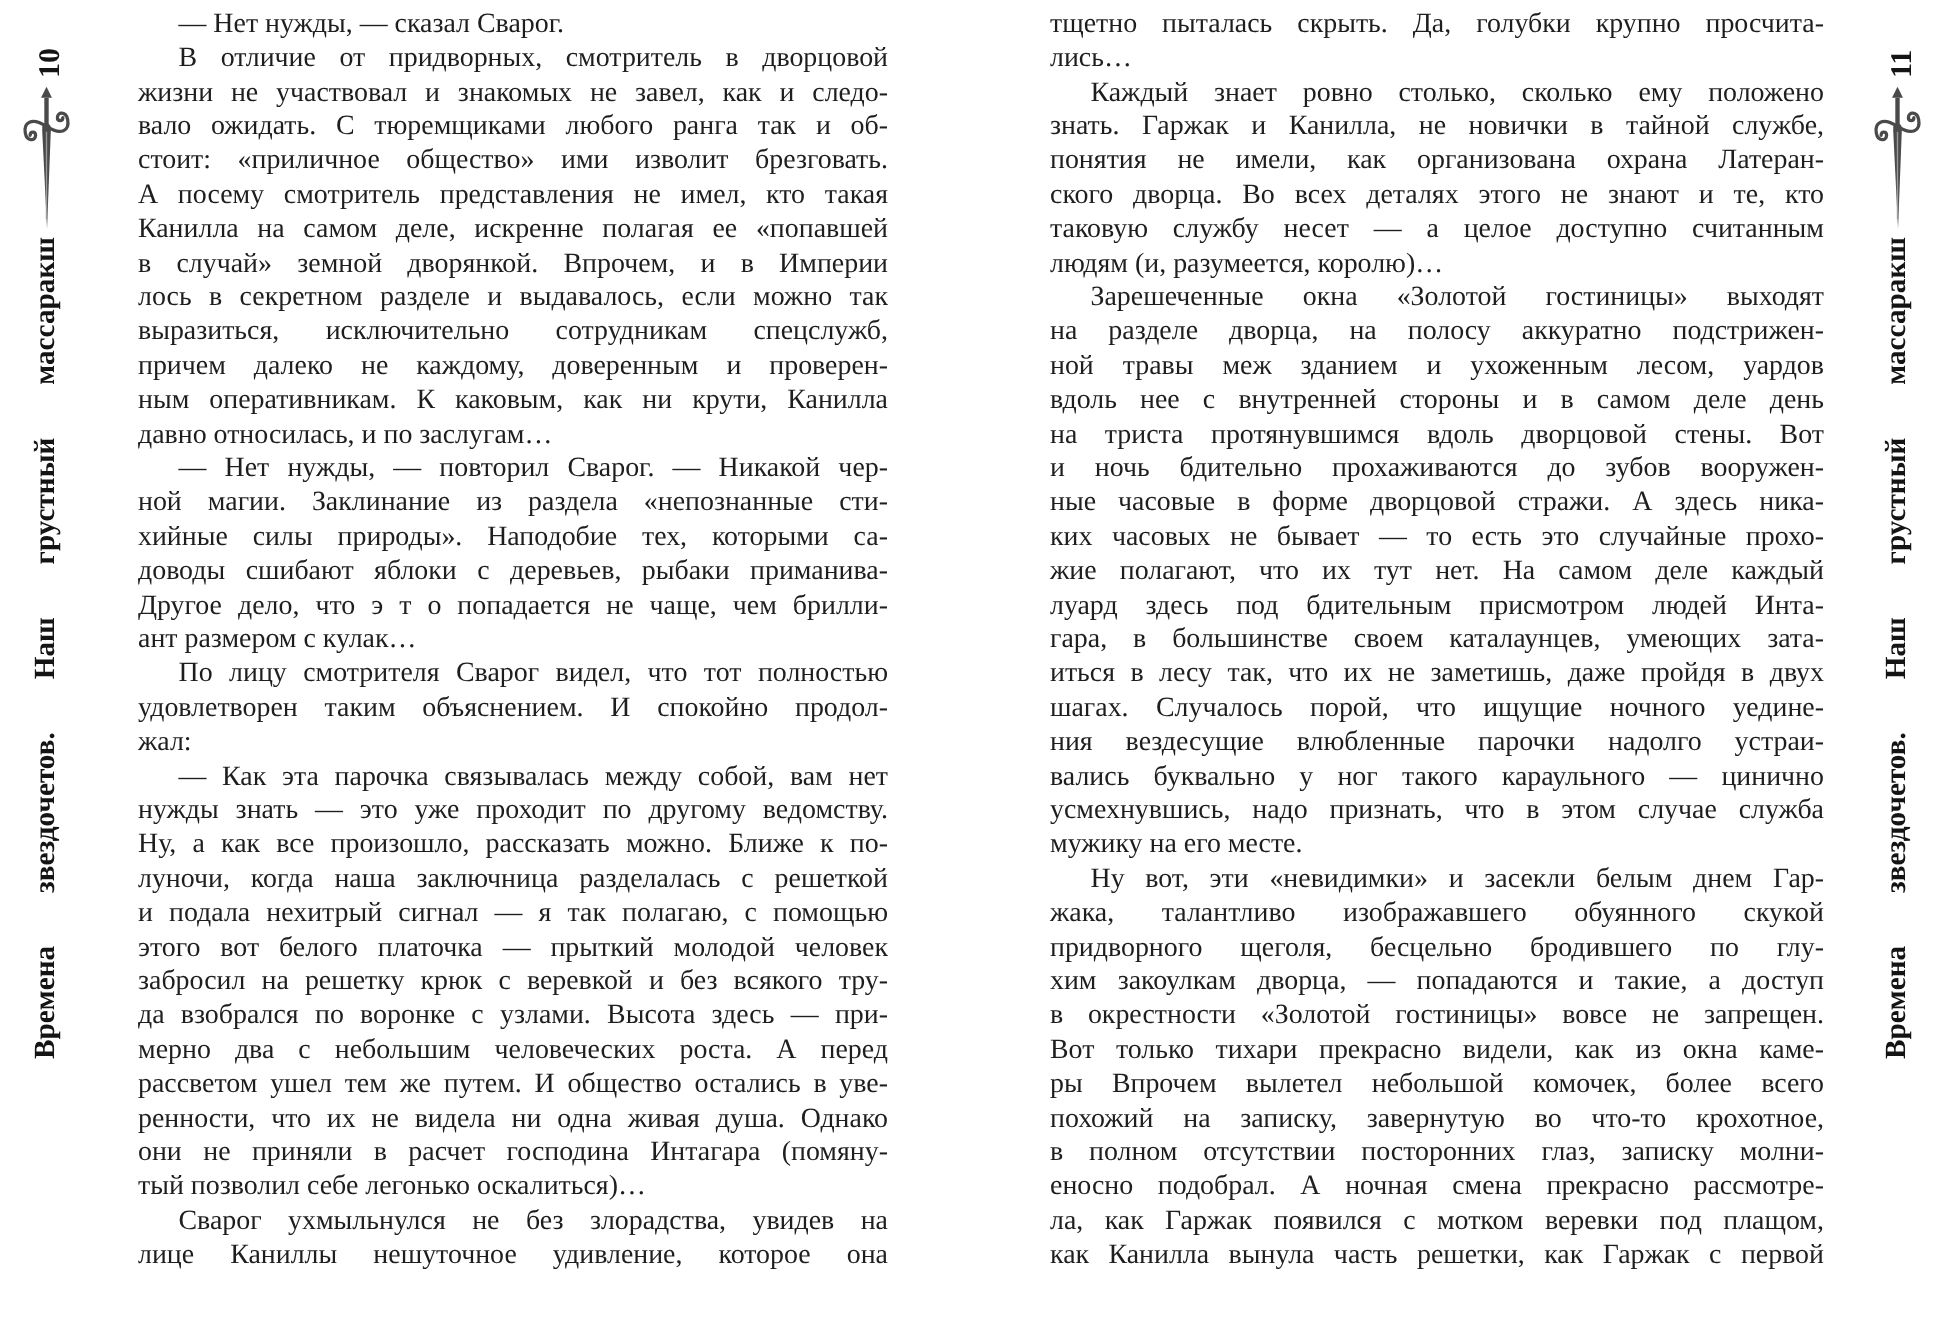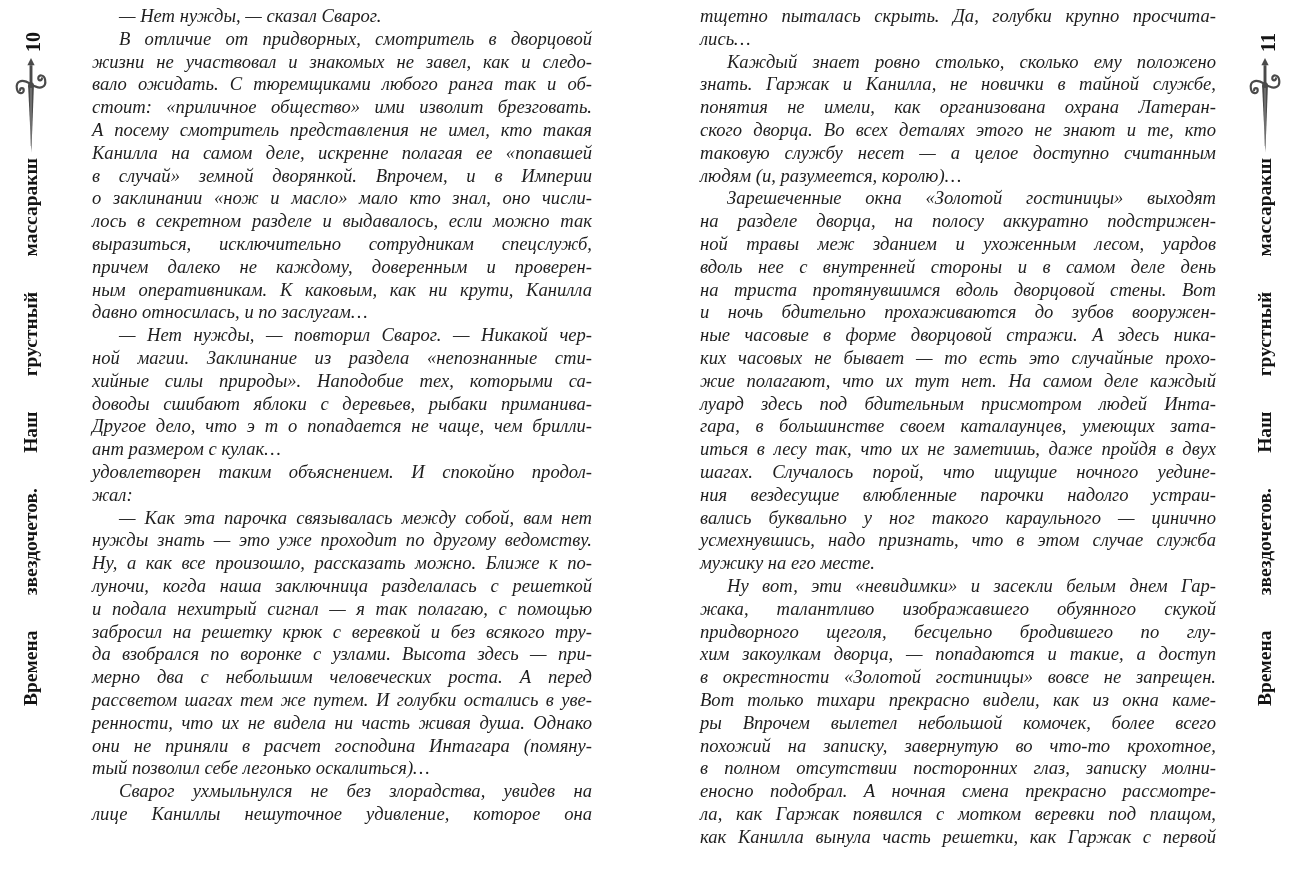--- a/index.html
+++ b/index.html
@@ -36,7 +36,6 @@
     position:absolute;top:5px;
     font-size:18.6px;
     line-height:22.8px;
-    font-style:italic;
   }
   #left-text{left:92px;width:500px;}
   #right-text{left:700px;width:516px;}

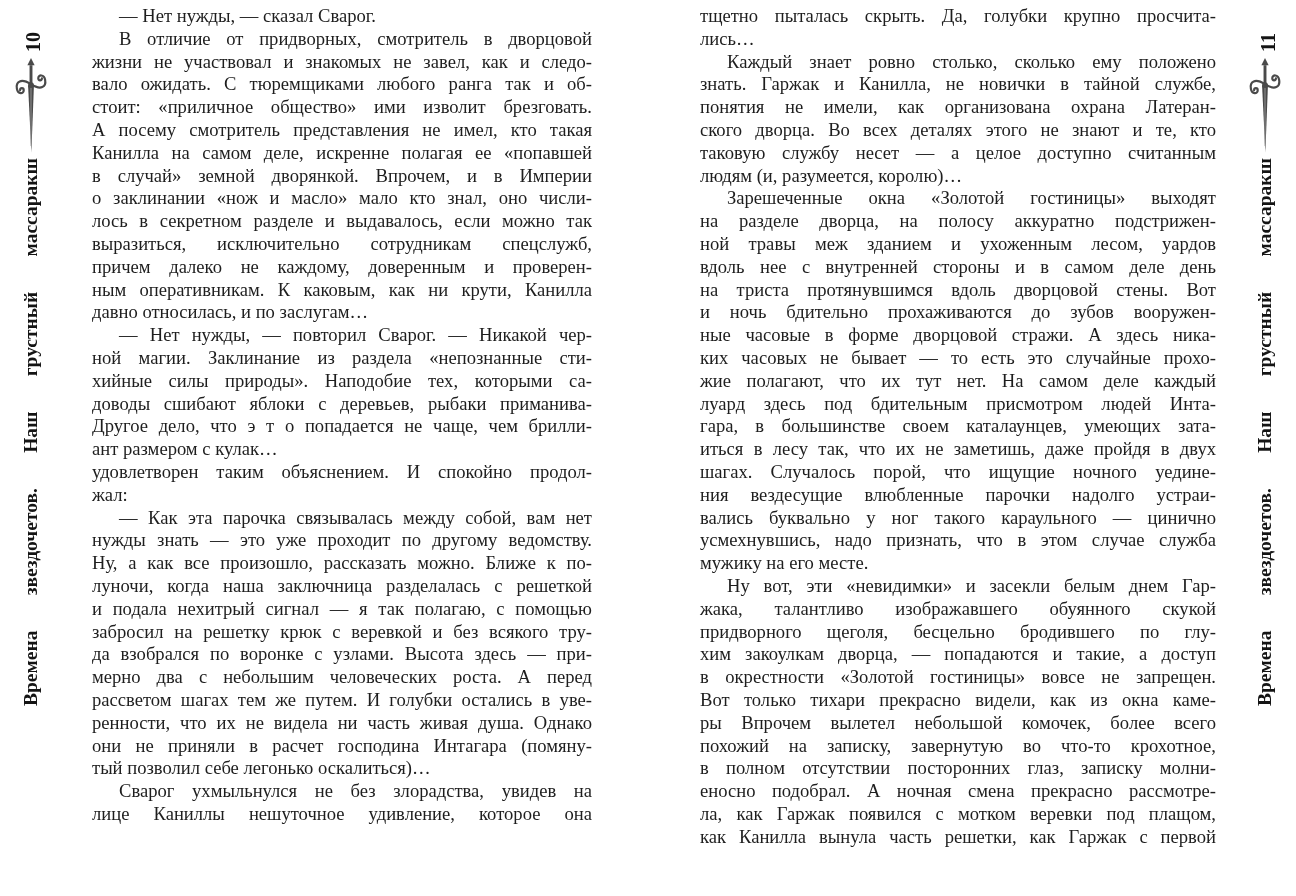--- a/index.html
+++ b/index.html
@@ -93,7 +93,6 @@
       <div class="line">А посему смотритель представления не имел, кто такая</div>
       <div class="line">Канилла на самом деле, искренне полагая ее «попавшей</div>
       <div class="line">в случай» земной дворянкой. Впрочем, и в Империи</div>
-      <div class="line">о заклинании «нож и масло» мало кто знал, оно числи-</div>
       <div class="line">лось в секретном разделе и выдавалось, если можно так</div>
       <div class="line">выразиться, исключительно сотрудникам спецслужб,</div>
       <div class="line">причем далеко не каждому, доверенным и проверен-</div>

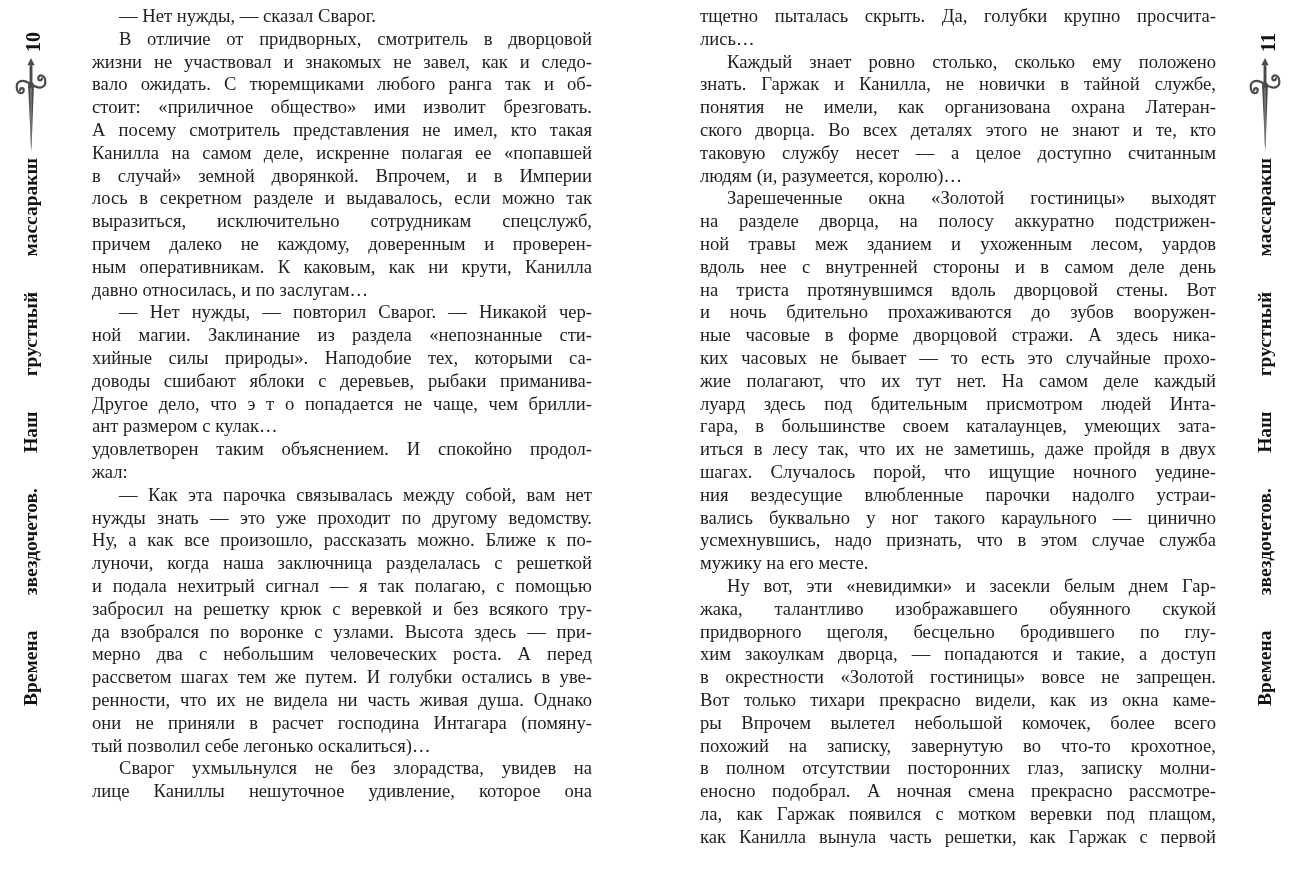--- a/index.html
+++ b/index.html
@@ -104,6 +104,7 @@
       <div class="line">доводы сшибают яблоки с деревьев, рыбаки приманива-</div>
       <div class="line">Другое дело, что э т о попадается не чаще, чем брилли-</div>
       <div class="line para-end">ант размером с кулак…</div>
+      <div class="line indent">По лицу смотрителя Сварог видел, что тот полностью</div>
       <div class="line">удовлетворен таким объяснением. И спокойно продол-</div>
       <div class="line para-end">жал:</div>
       <div class="line indent">— Как эта парочка связывалась между собой, вам нет</div>

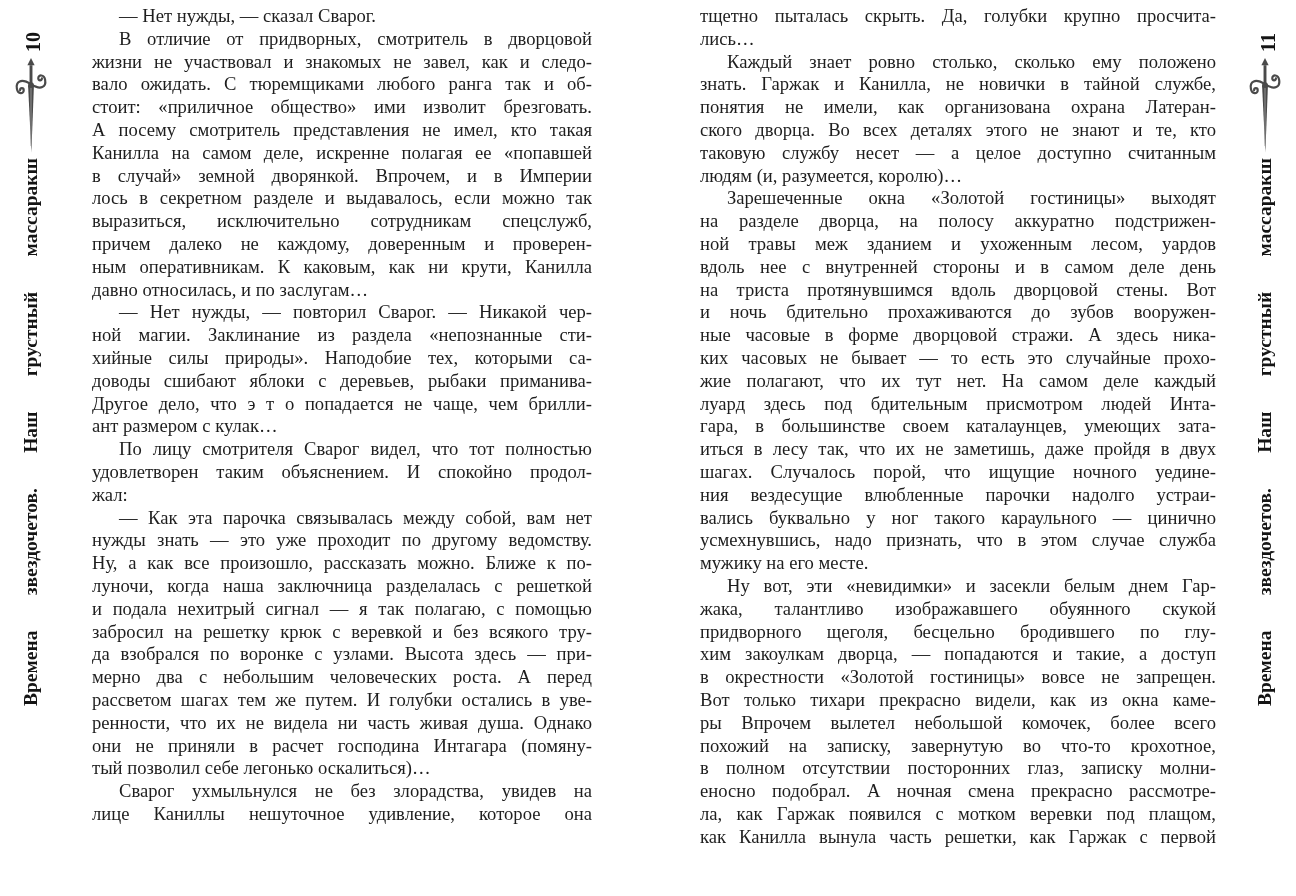--- a/index.html
+++ b/index.html
@@ -112,6 +112,7 @@
       <div class="line">Ну, а как все произошло, рассказать можно. Ближе к по-</div>
       <div class="line">луночи, когда наша заключница разделалась с решеткой</div>
       <div class="line">и подала нехитрый сигнал — я так полагаю, с помощью</div>
+      <div class="line">этого вот белого платочка — прыткий молодой человек</div>
       <div class="line">забросил на решетку крюк с веревкой и без всякого тру-</div>
       <div class="line">да взобрался по воронке с узлами. Высота здесь — при-</div>
       <div class="line">мерно два с небольшим человеческих роста. А перед</div>

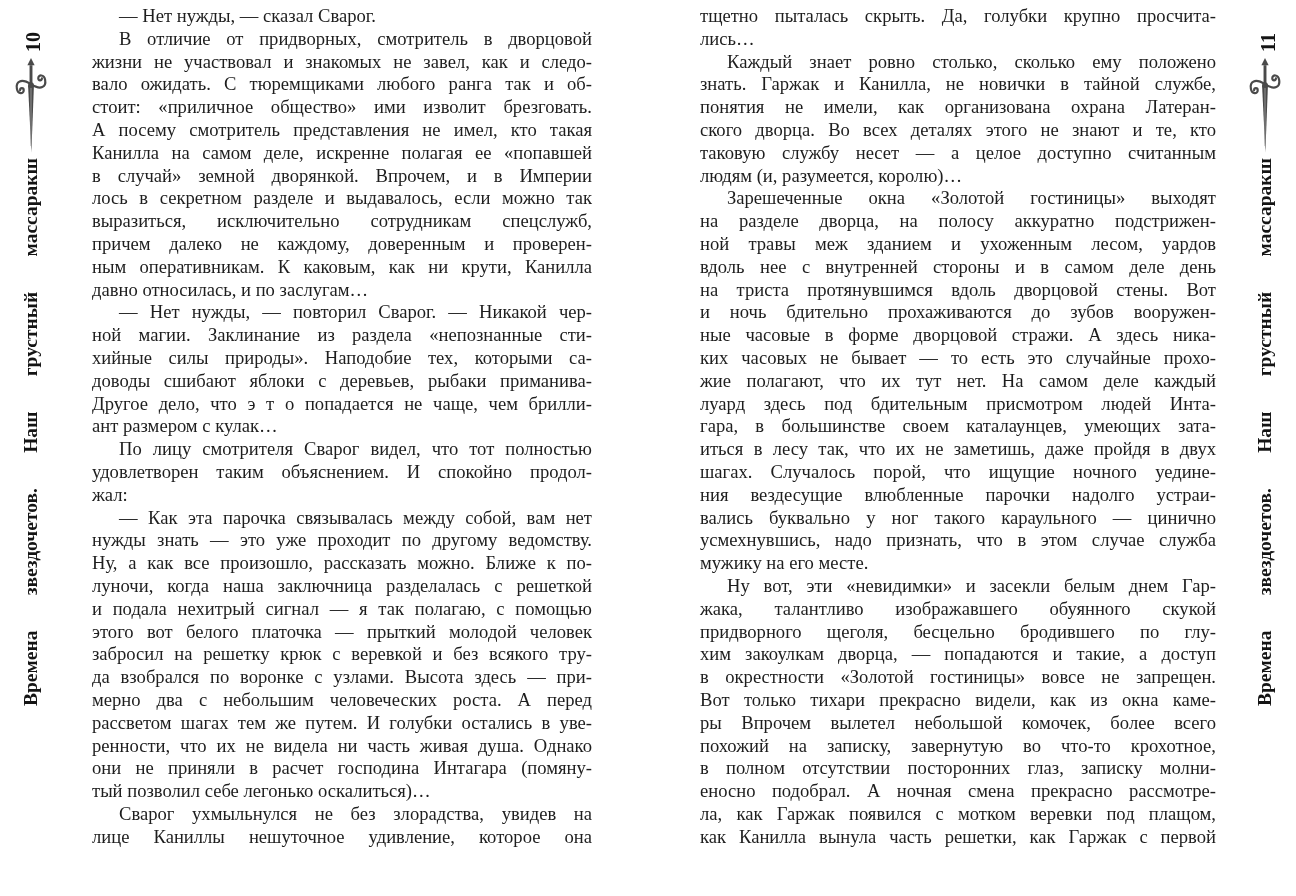--- a/index.html
+++ b/index.html
@@ -116,7 +116,7 @@
       <div class="line">забросил на решетку крюк с веревкой и без всякого тру-</div>
       <div class="line">да взобрался по воронке с узлами. Высота здесь — при-</div>
       <div class="line">мерно два с небольшим человеческих роста. А перед</div>
-      <div class="line">рассветом шагах тем же путем. И голубки остались в уве-</div>
+      <div class="line">рассветом ушел тем же путем. И общество остались в уве-</div>
       <div class="line">ренности, что их не видела ни часть живая душа. Однако</div>
       <div class="line">они не приняли в расчет господина Интагара (помяну-</div>
       <div class="line para-end">тый позволил себе легонько оскалиться)…</div>

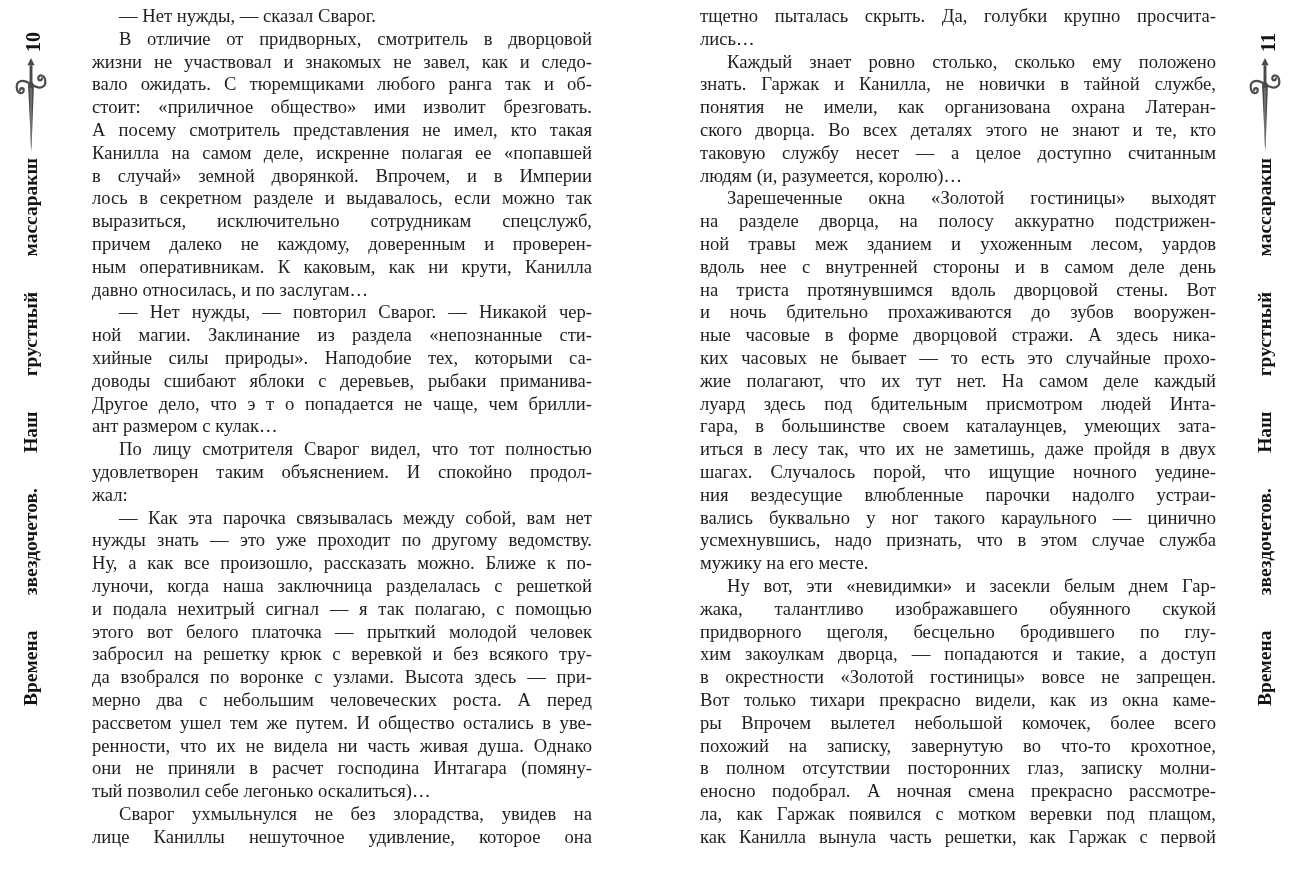--- a/index.html
+++ b/index.html
@@ -117,7 +117,7 @@
       <div class="line">да взобрался по воронке с узлами. Высота здесь — при-</div>
       <div class="line">мерно два с небольшим человеческих роста. А перед</div>
       <div class="line">рассветом ушел тем же путем. И общество остались в уве-</div>
-      <div class="line">ренности, что их не видела ни часть живая душа. Однако</div>
+      <div class="line">ренности, что их не видела ни одна живая душа. Однако</div>
       <div class="line">они не приняли в расчет господина Интагара (помяну-</div>
       <div class="line para-end">тый позволил себе легонько оскалиться)…</div>
       <div class="line indent">Сварог ухмыльнулся не без злорадства, увидев на</div>

